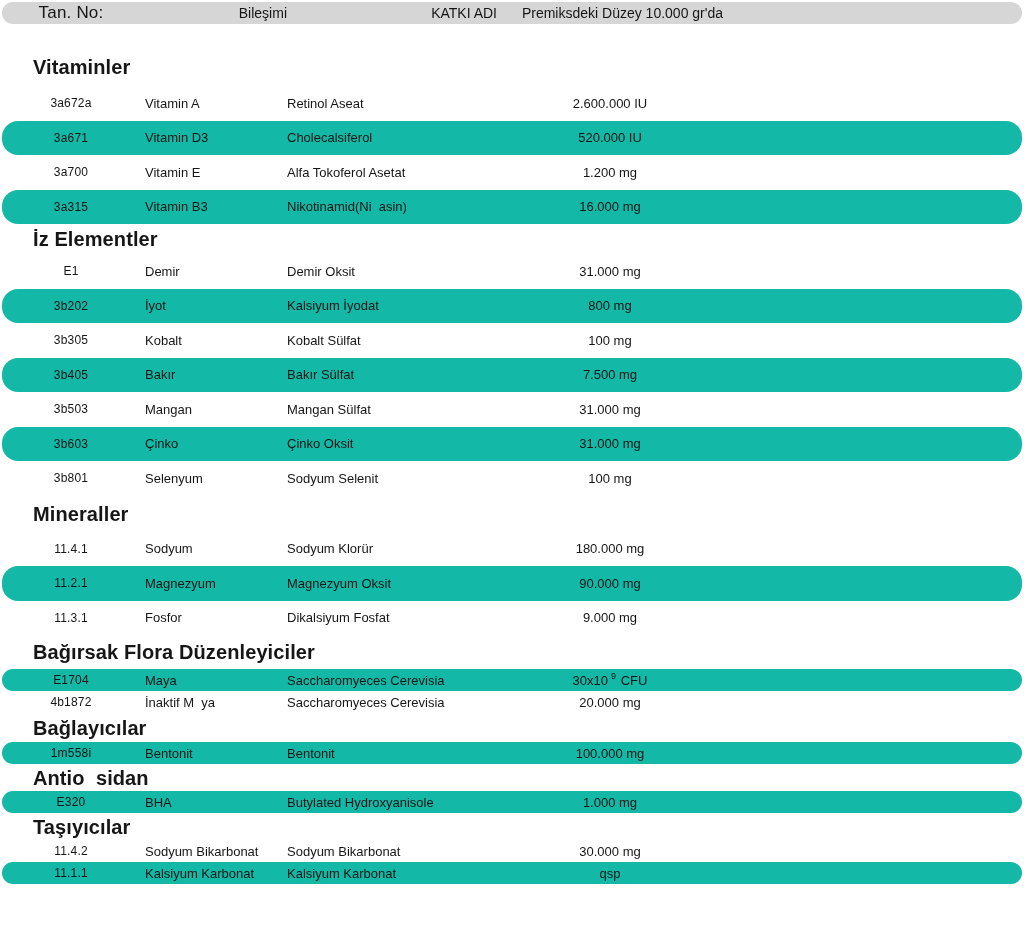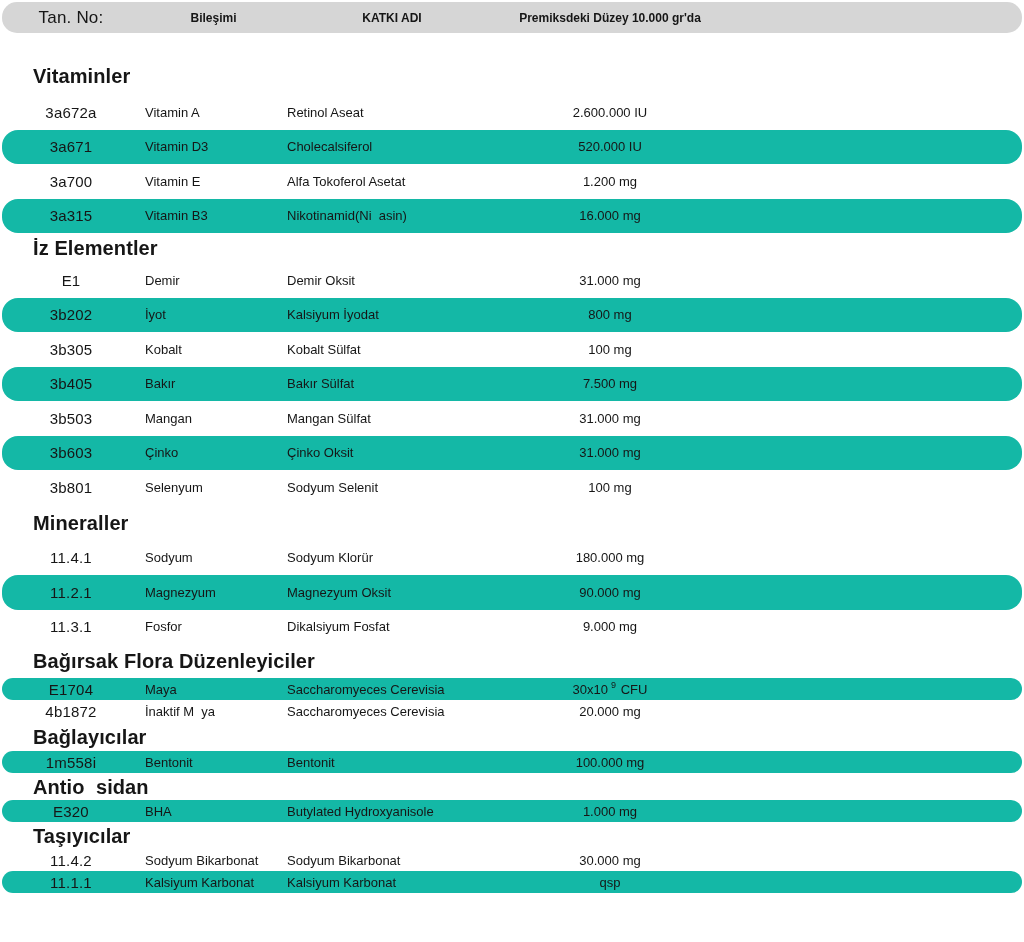--- a/index.html
+++ b/index.html
@@ -18,7 +18,7 @@
   }
 
   .header-bar {
-    height:31px; margin:2px 2px 0 2px;
+    height:22px; margin:2px 2px 0 2px;
     background:#d6d6d6; border-radius:15px;
   }
   .header-bar .h-id   { font-size:17px; text-align:center; letter-spacing:0.2px; }

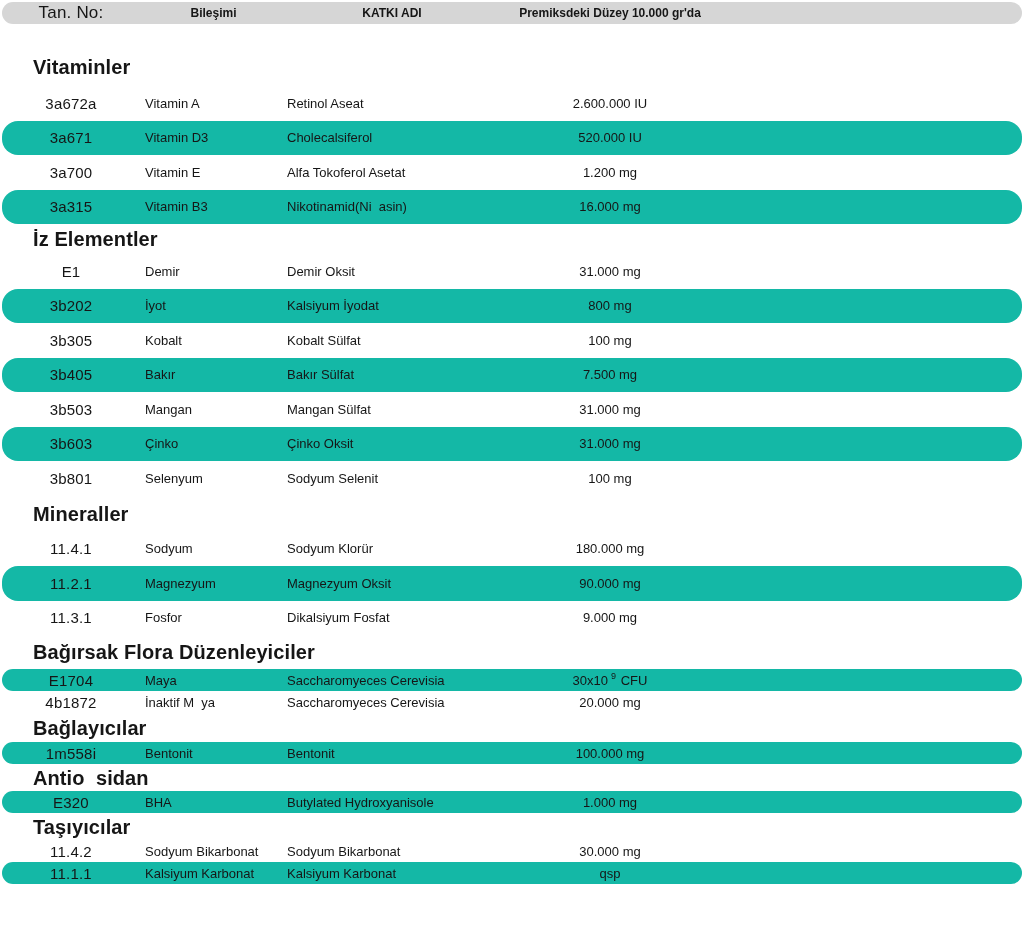--- a/index.html
+++ b/index.html
@@ -22,7 +22,7 @@
     background:#d6d6d6; border-radius:15px;
   }
   .header-bar .h-id   { font-size:17px; text-align:center; letter-spacing:0.2px; }
-  .header-bar .h-col  { font-size:12px; font-weight:bold; text-align:center; }
+  .header-bar .h-col  { font-size:14px; font-weight:normal; text-align:right; }
 
   .sec-title {
     font-size:20px; font-weight:bold; padding-left:33px;

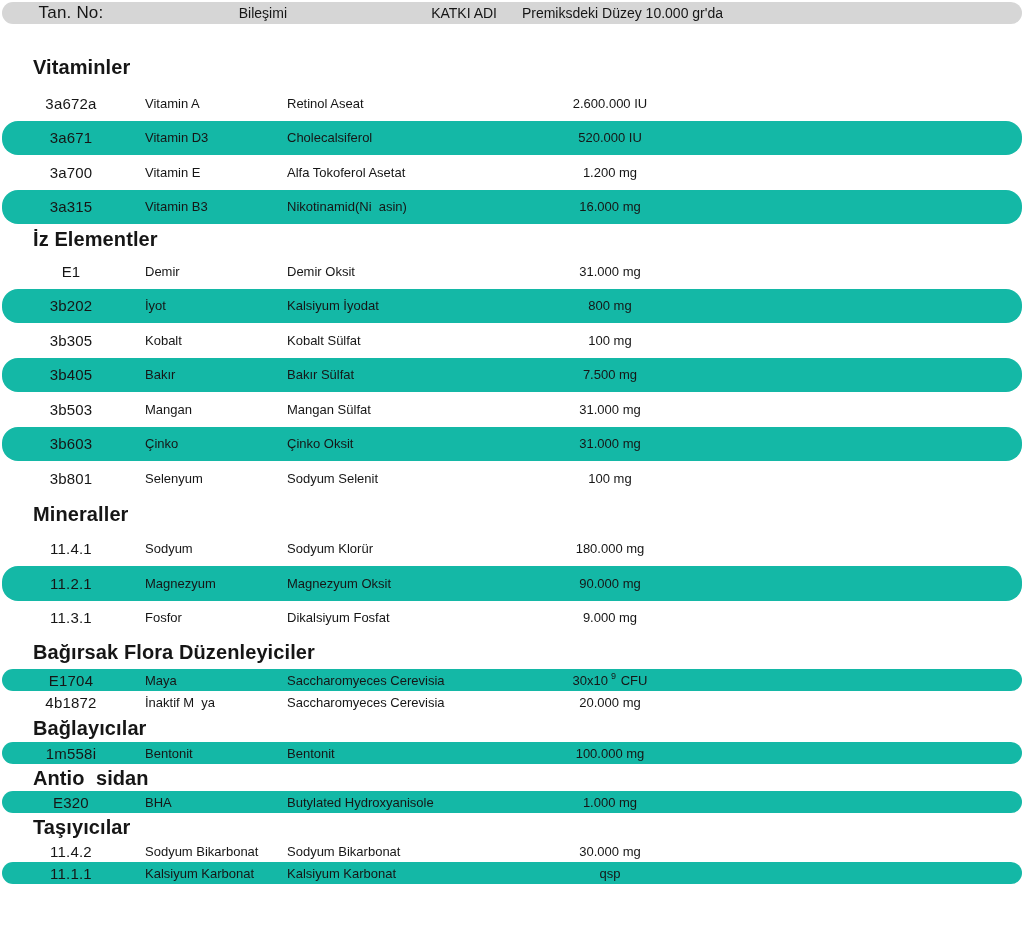--- a/index.html
+++ b/index.html
@@ -41,7 +41,7 @@
   .s3 .row, .s4 .row, .s5 .row, .s6 .row { height:22px; }
   .row.shaded { background:#14b8a6; border-radius:16px; }
 
-  .c-id   { font-size:15px; text-align:center; letter-spacing:0.2px; }
+  .c-id   { font-size:12px; text-align:center; letter-spacing:0.2px; }
   .c-comp { font-size:13px; padding-left:5px; }
   .c-add  { font-size:13px; }
   .c-amt  { font-size:13px; text-align:center; }

